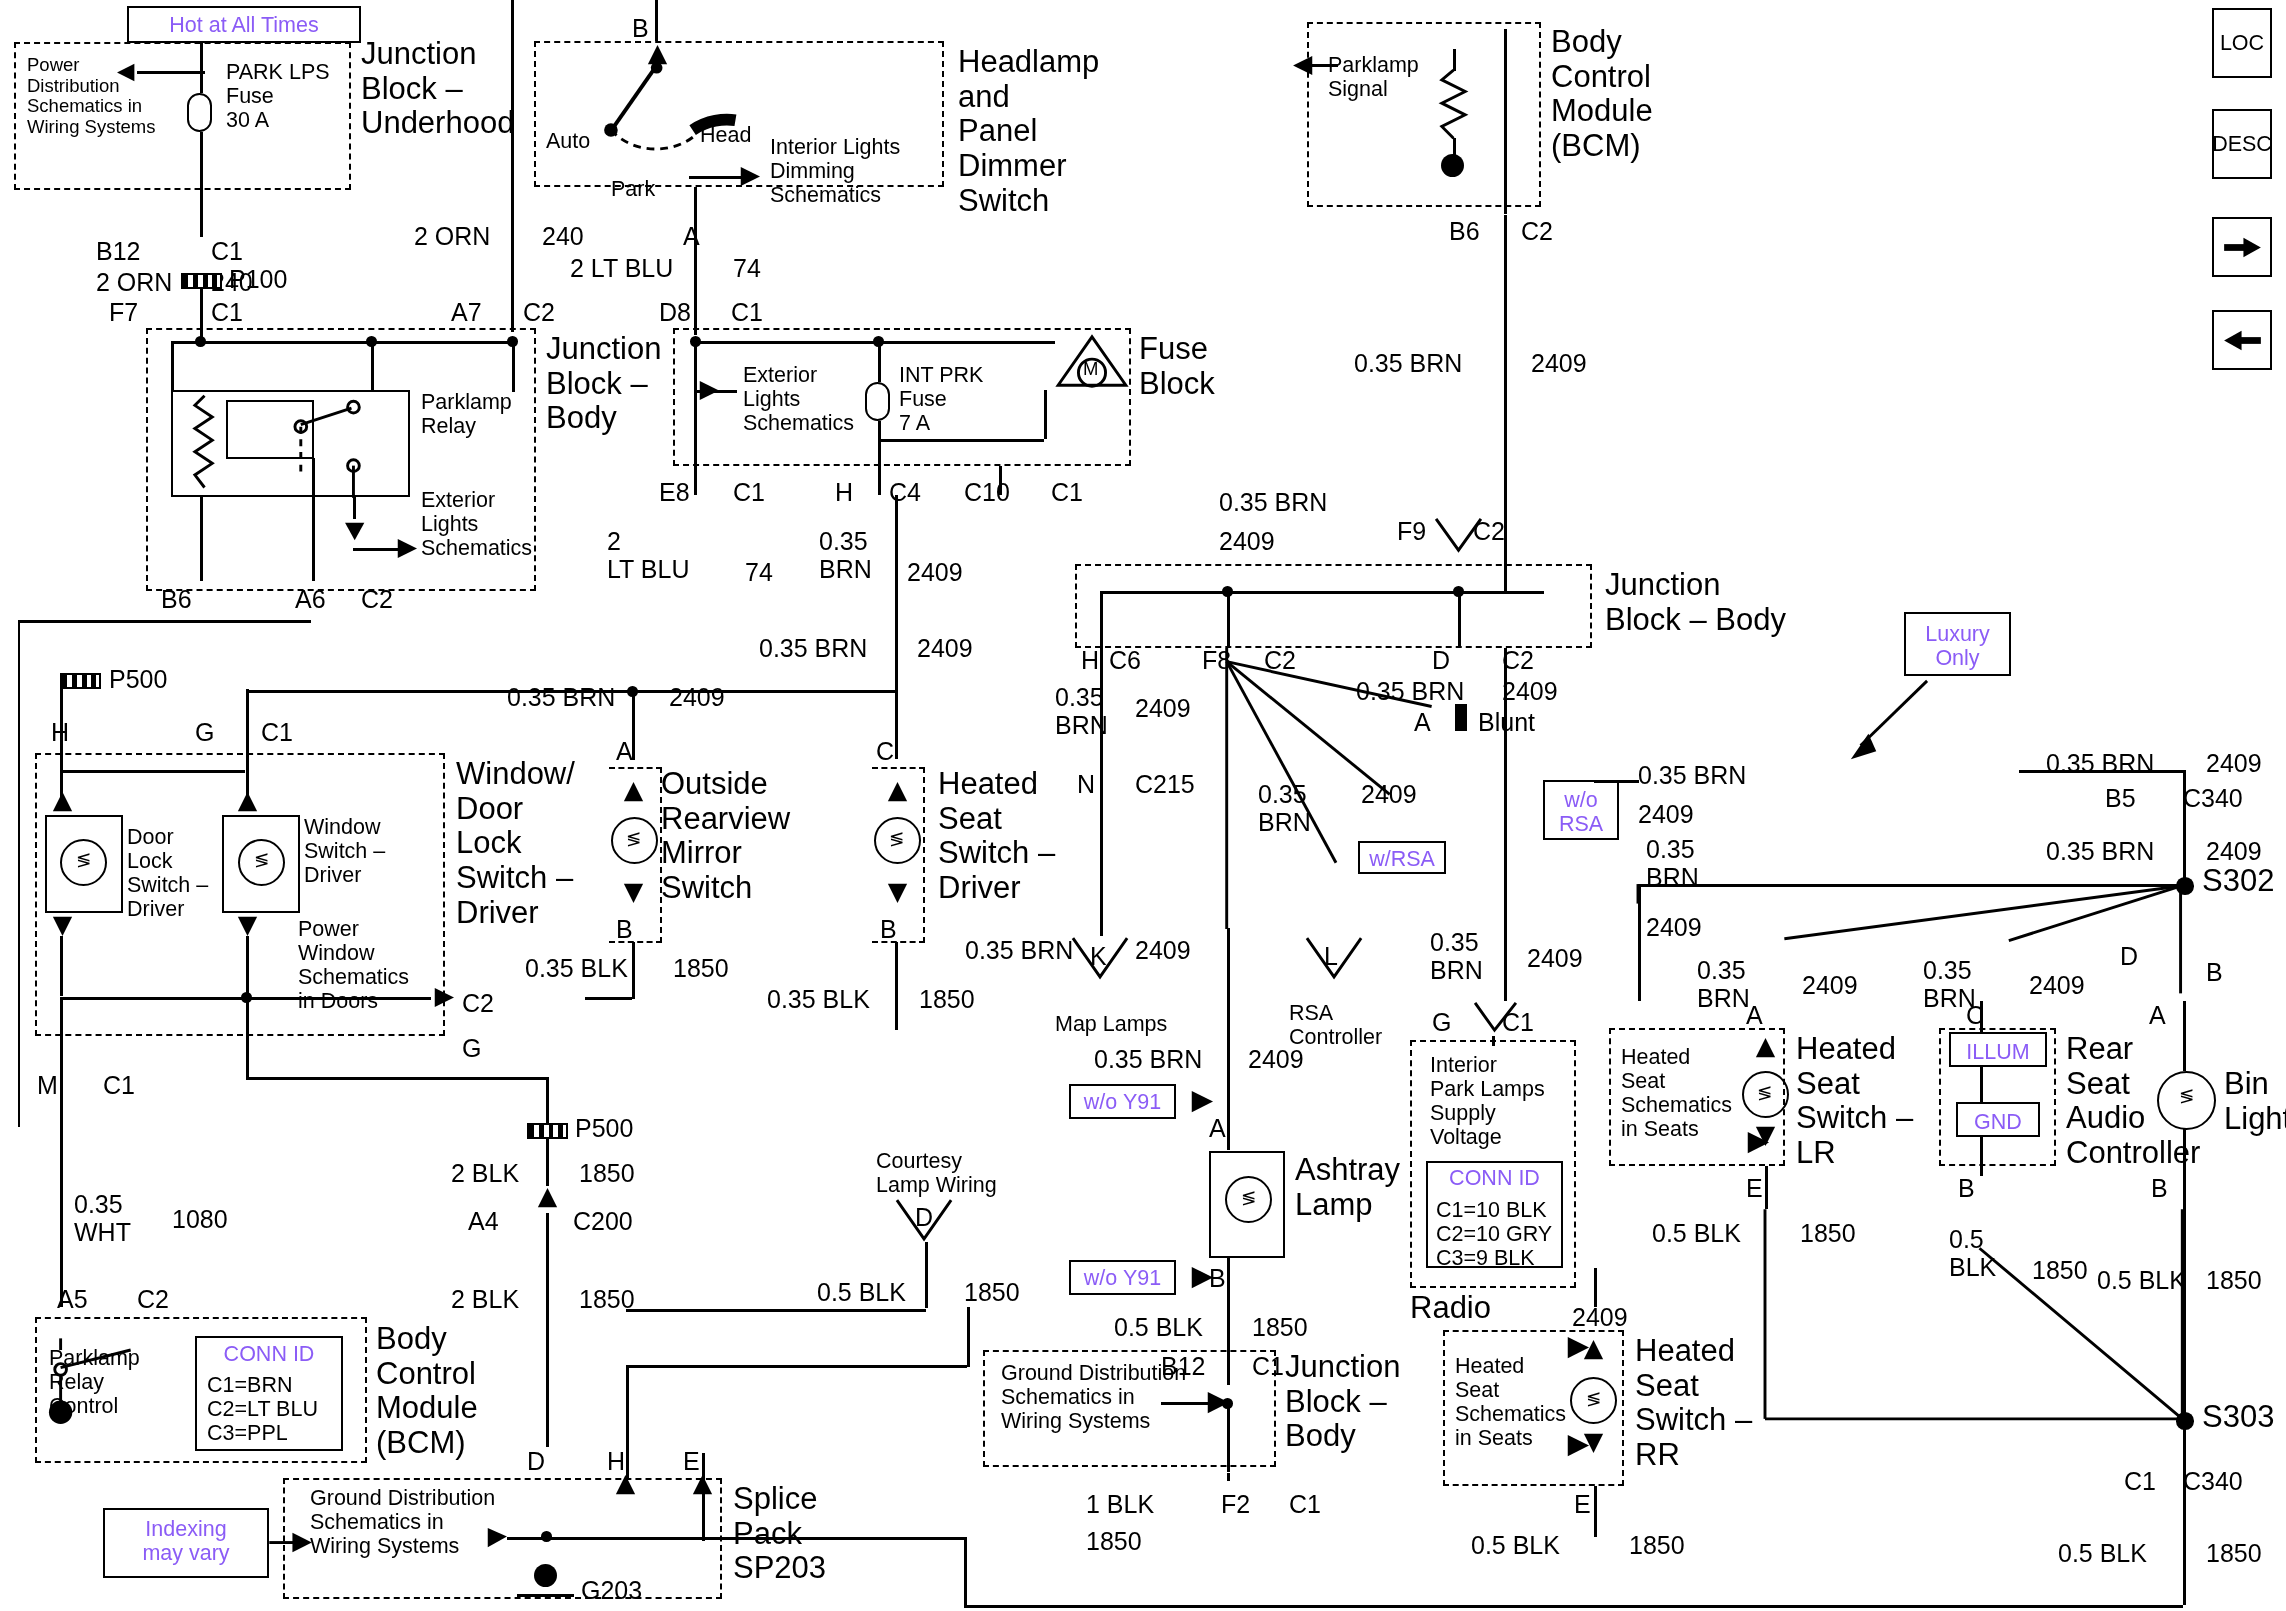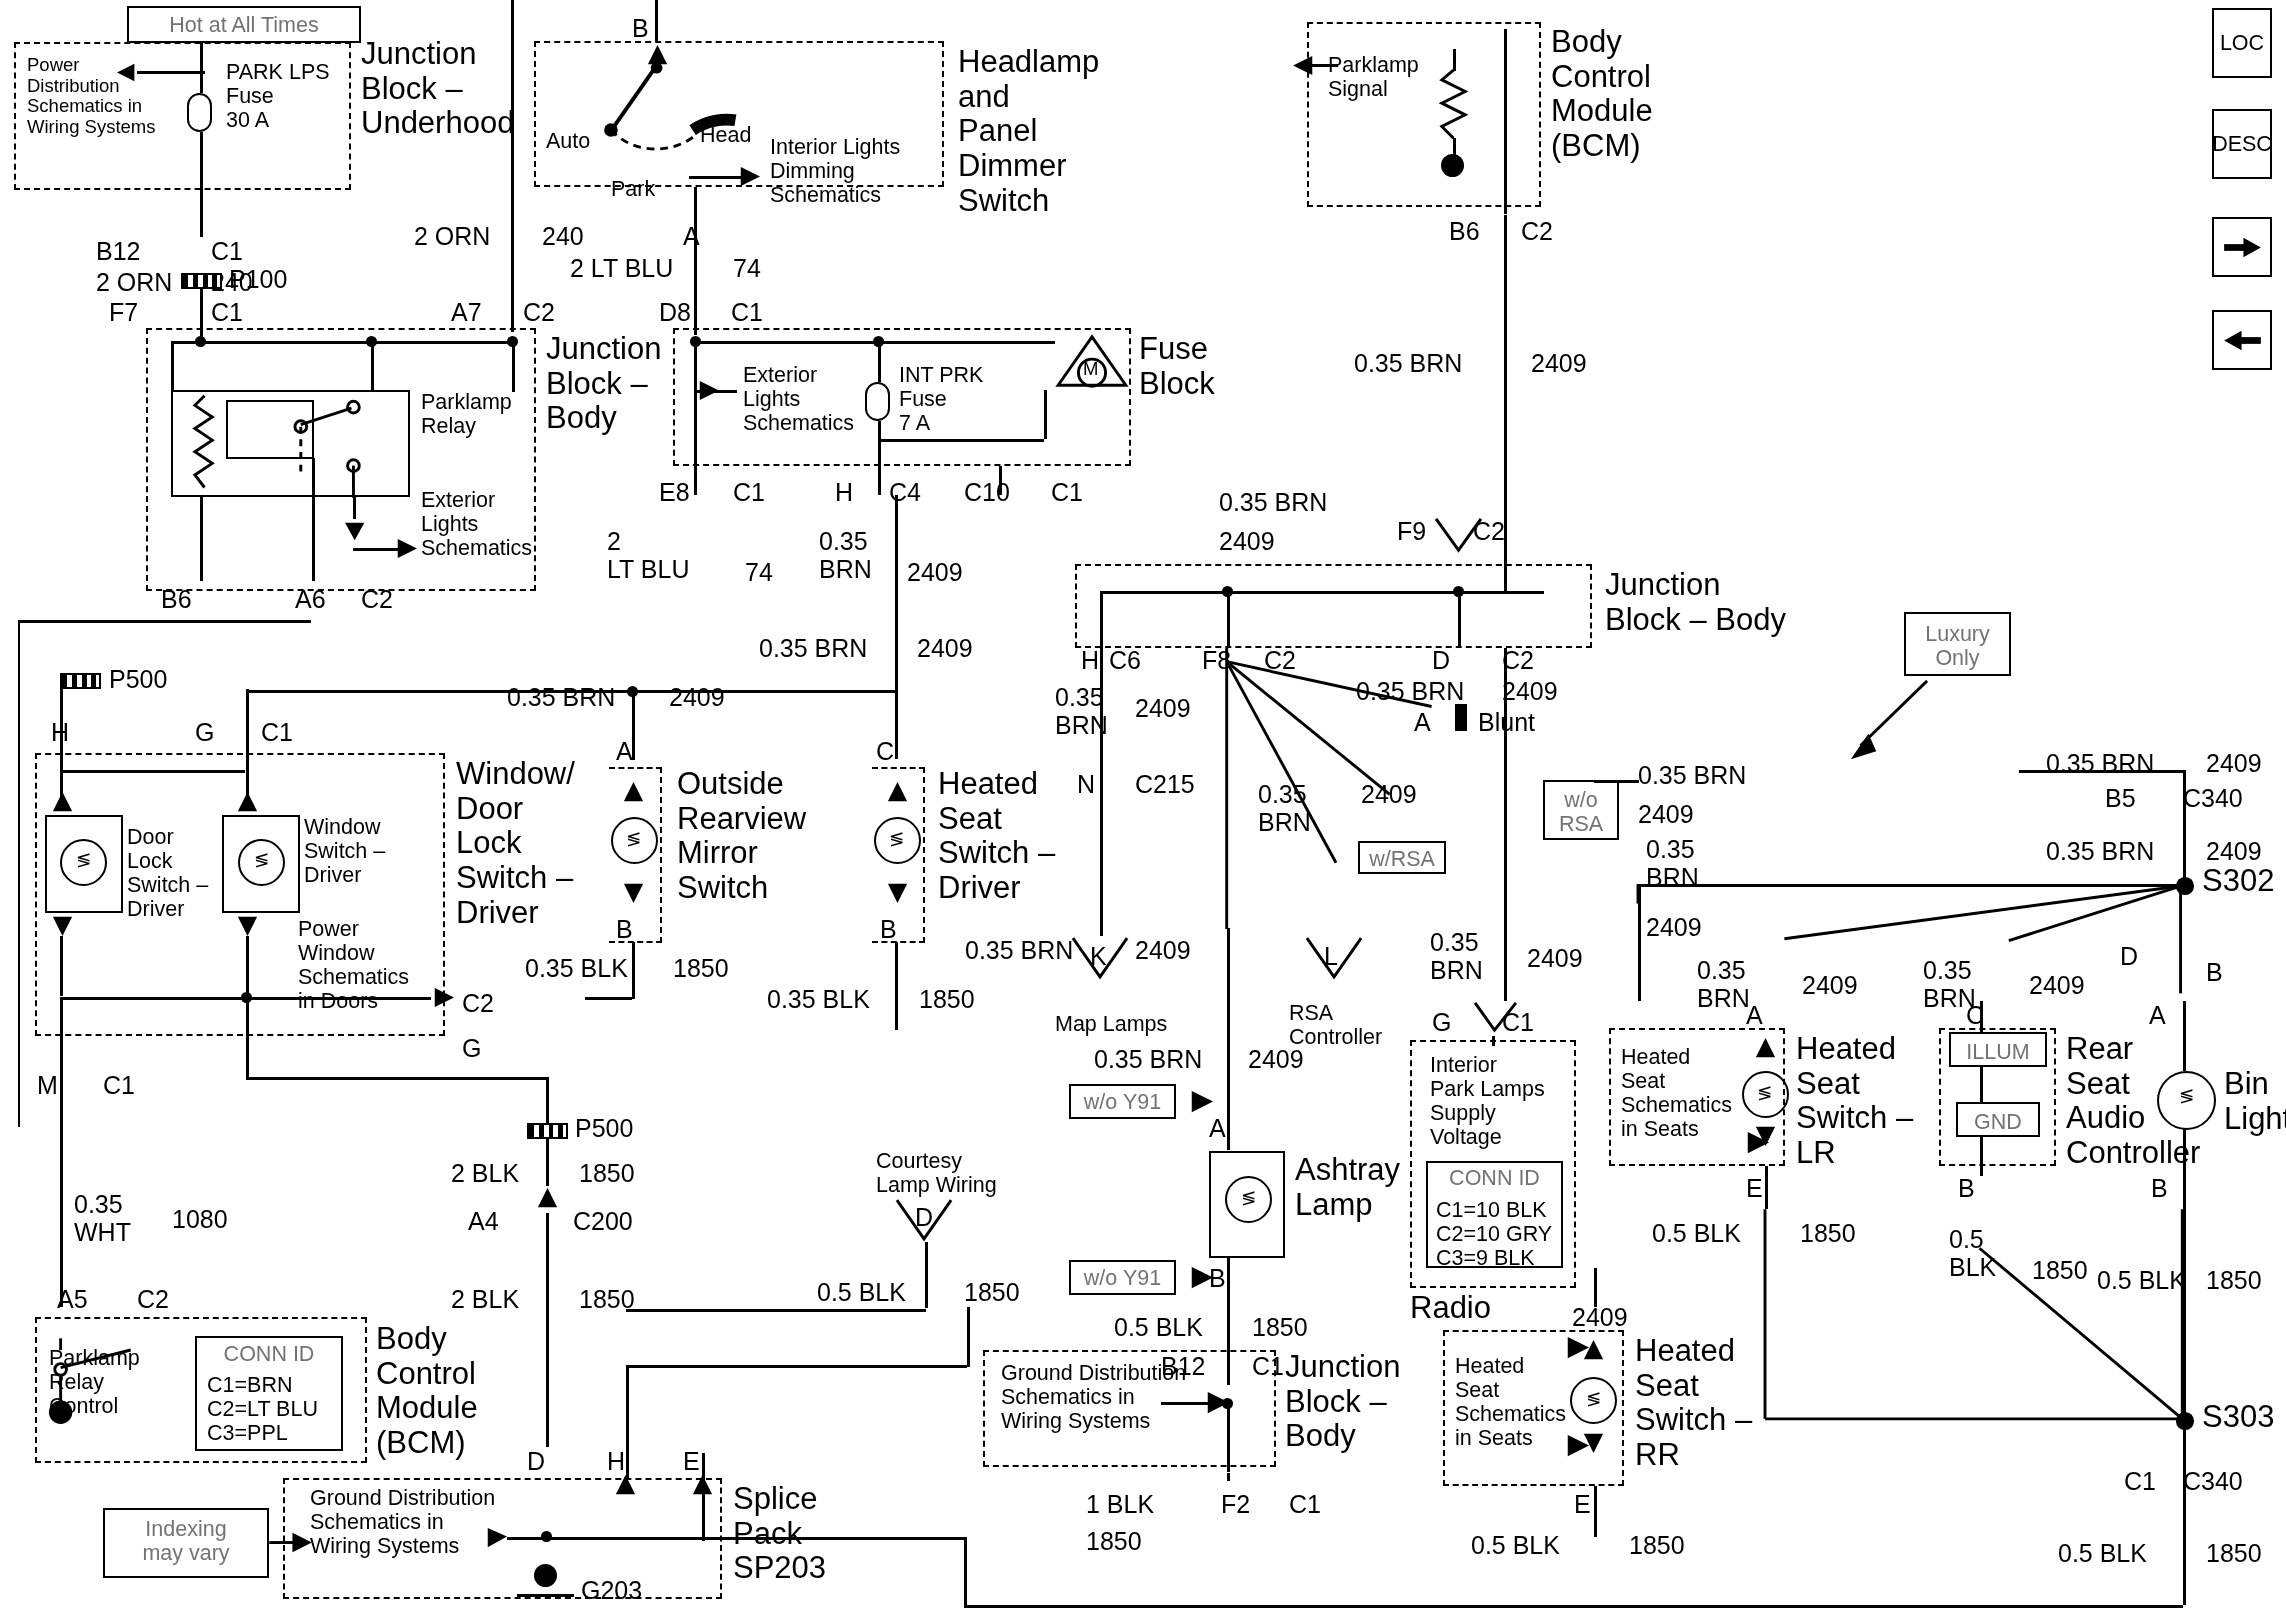--- a/index.html
+++ b/index.html
@@ -6,7 +6,7 @@
   body{font-family:"Liberation Sans", sans-serif;}
   #sheet{position:relative;width:2287px;height:1611px;background:#fff;overflow:hidden;}
   .t{position:absolute;font-size:25px;color:#000;line-height:1.12;white-space:pre;}
-  .tc{position:absolute;font-size:25px;color:#737373;line-height:1.12;white-space:pre;text-align:center;}
+  .tc{position:absolute;font-size:25px;color:#8b5cf6;line-height:1.12;white-space:pre;text-align:center;}
   .sm{font-size:21.5px;}
   .xs{font-size:18.5px;}
   .lg{font-size:31px;}

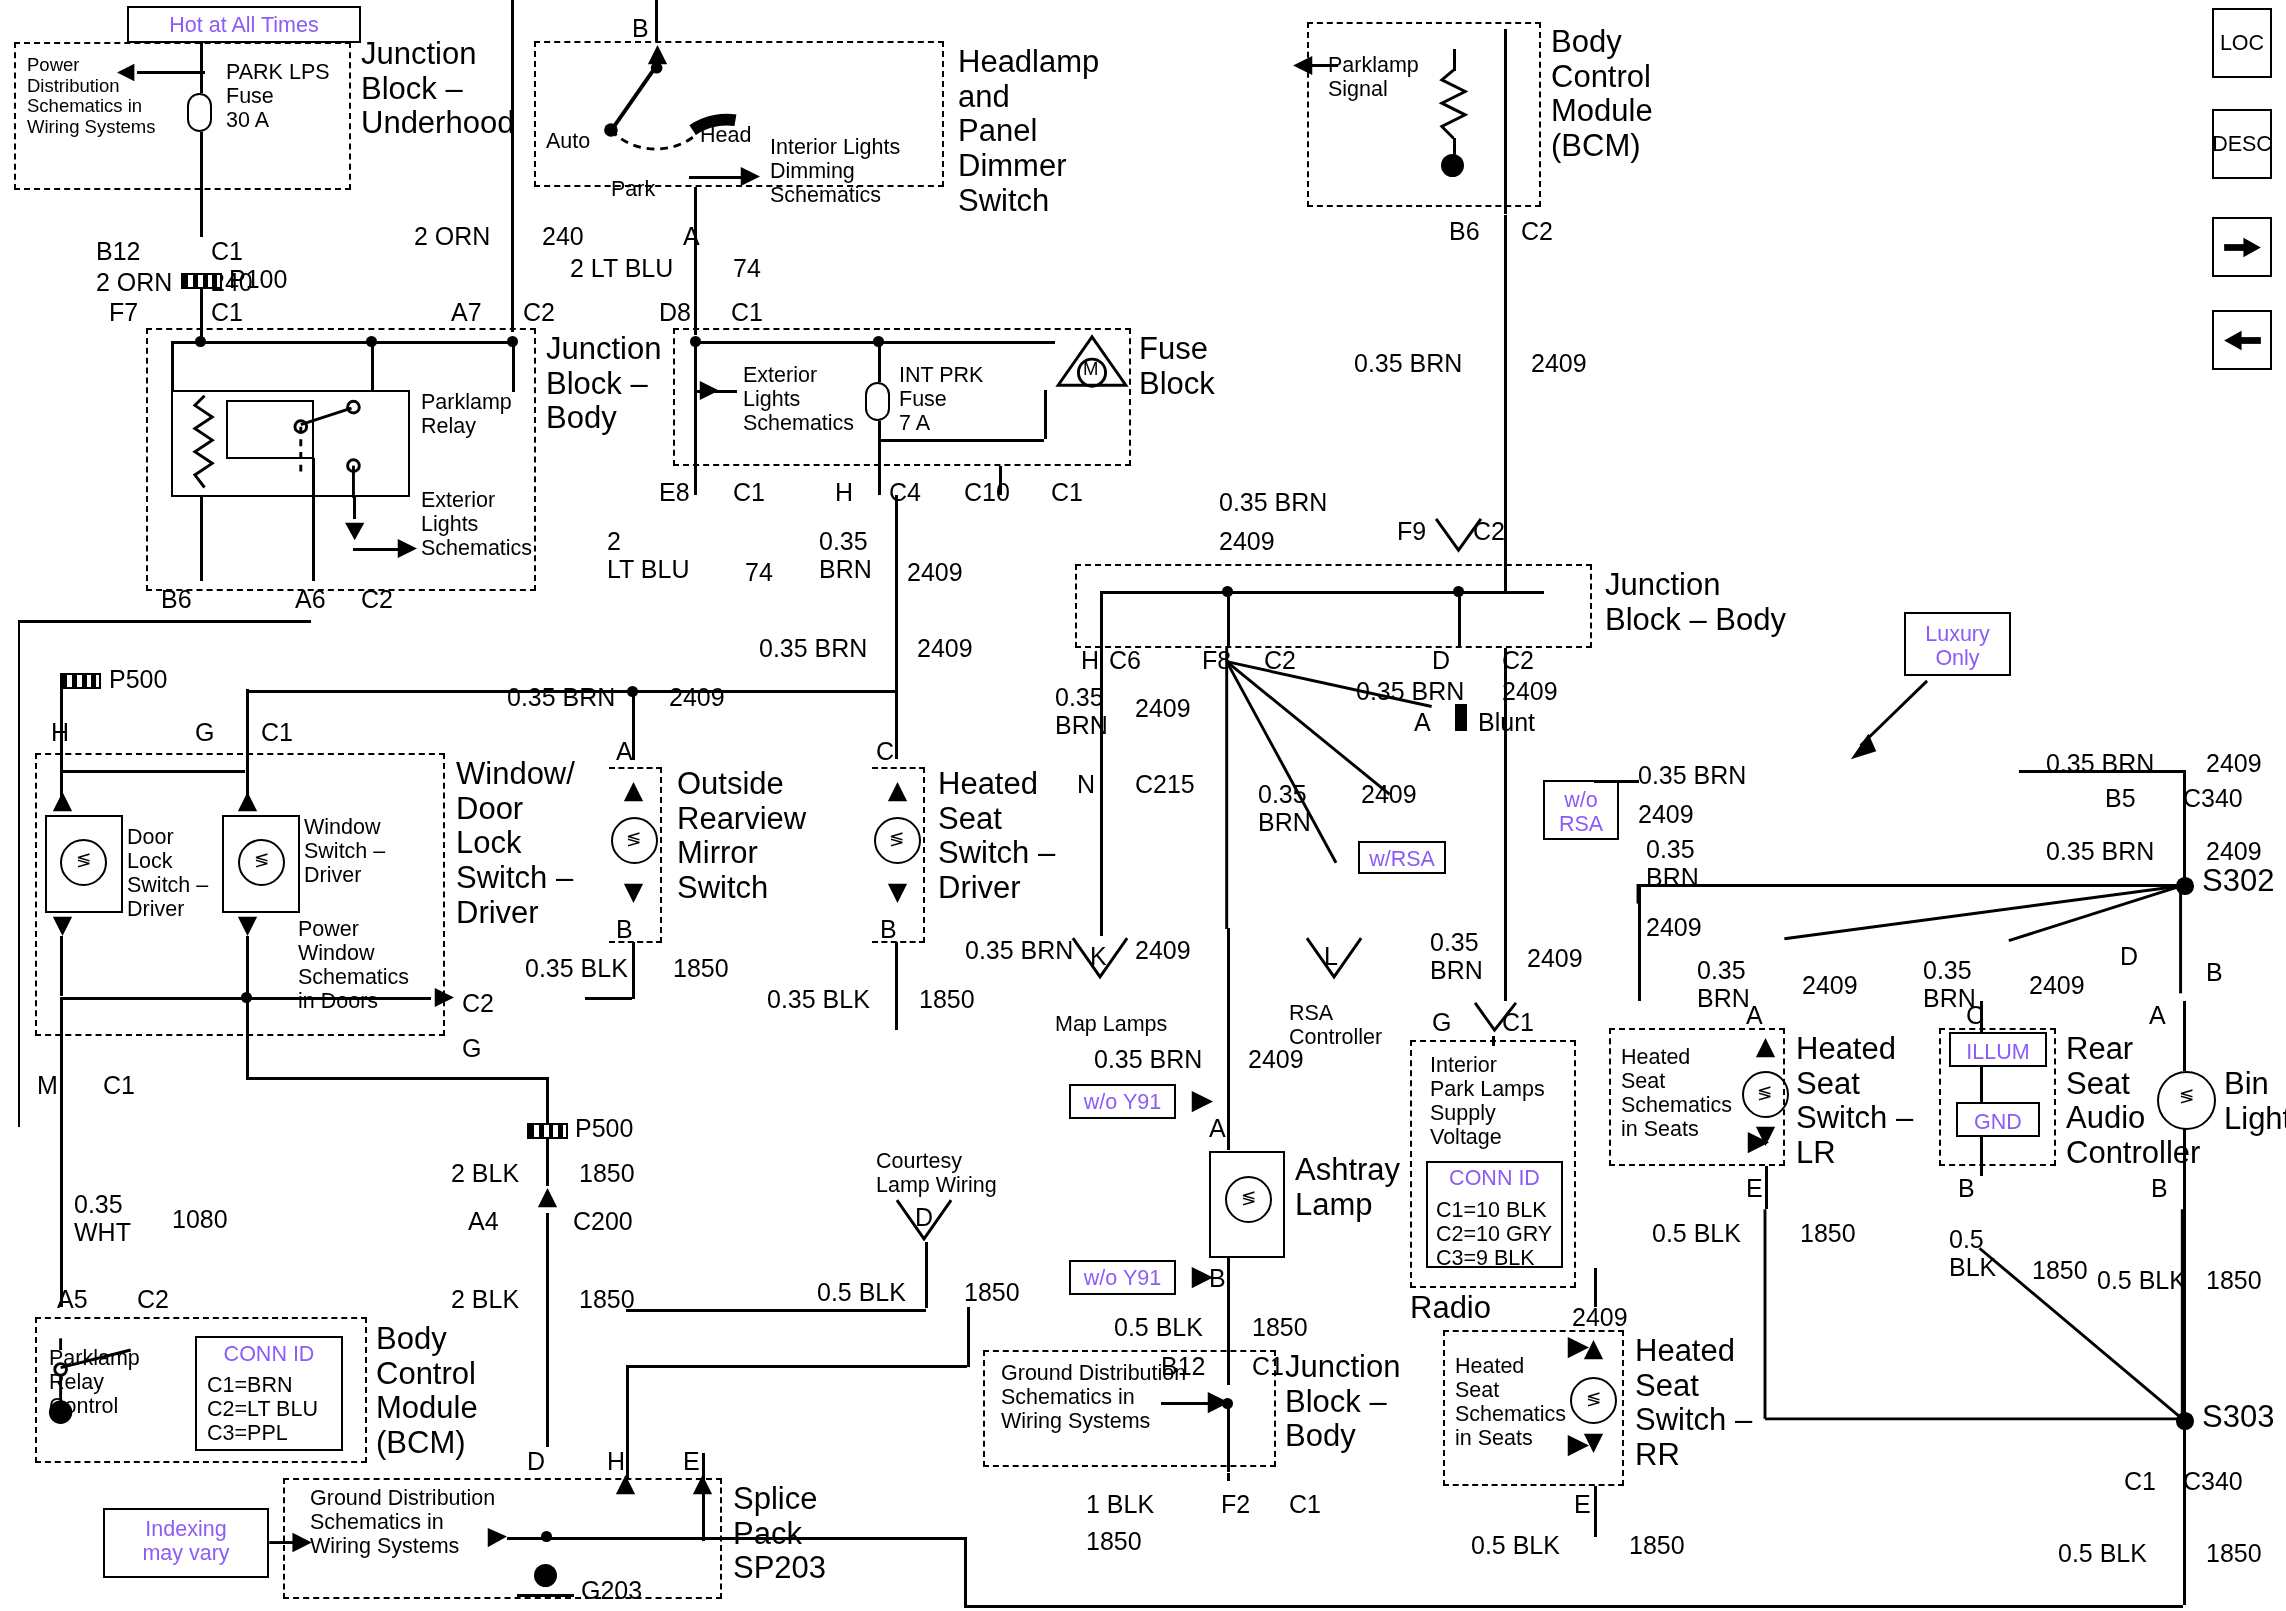--- a/index.html
+++ b/index.html
@@ -391,7 +391,7 @@
   <div class="t" style="left:616px;top:737px;">A</div>
   <div class="vl" style="left:632px;top:690px;height:70px;"></div>
   <div class="dbx" style="left:609px;top:767px;width:53px;height:176px;border-left:none;border-top:2.9px dashed #000;"></div>
-  <div class="t lg" style="left:677px;top:767px;">Outside
+  <div class="t lg" style="left:661px;top:767px;">Outside
 Rearview
 Mirror
 Switch</div>

